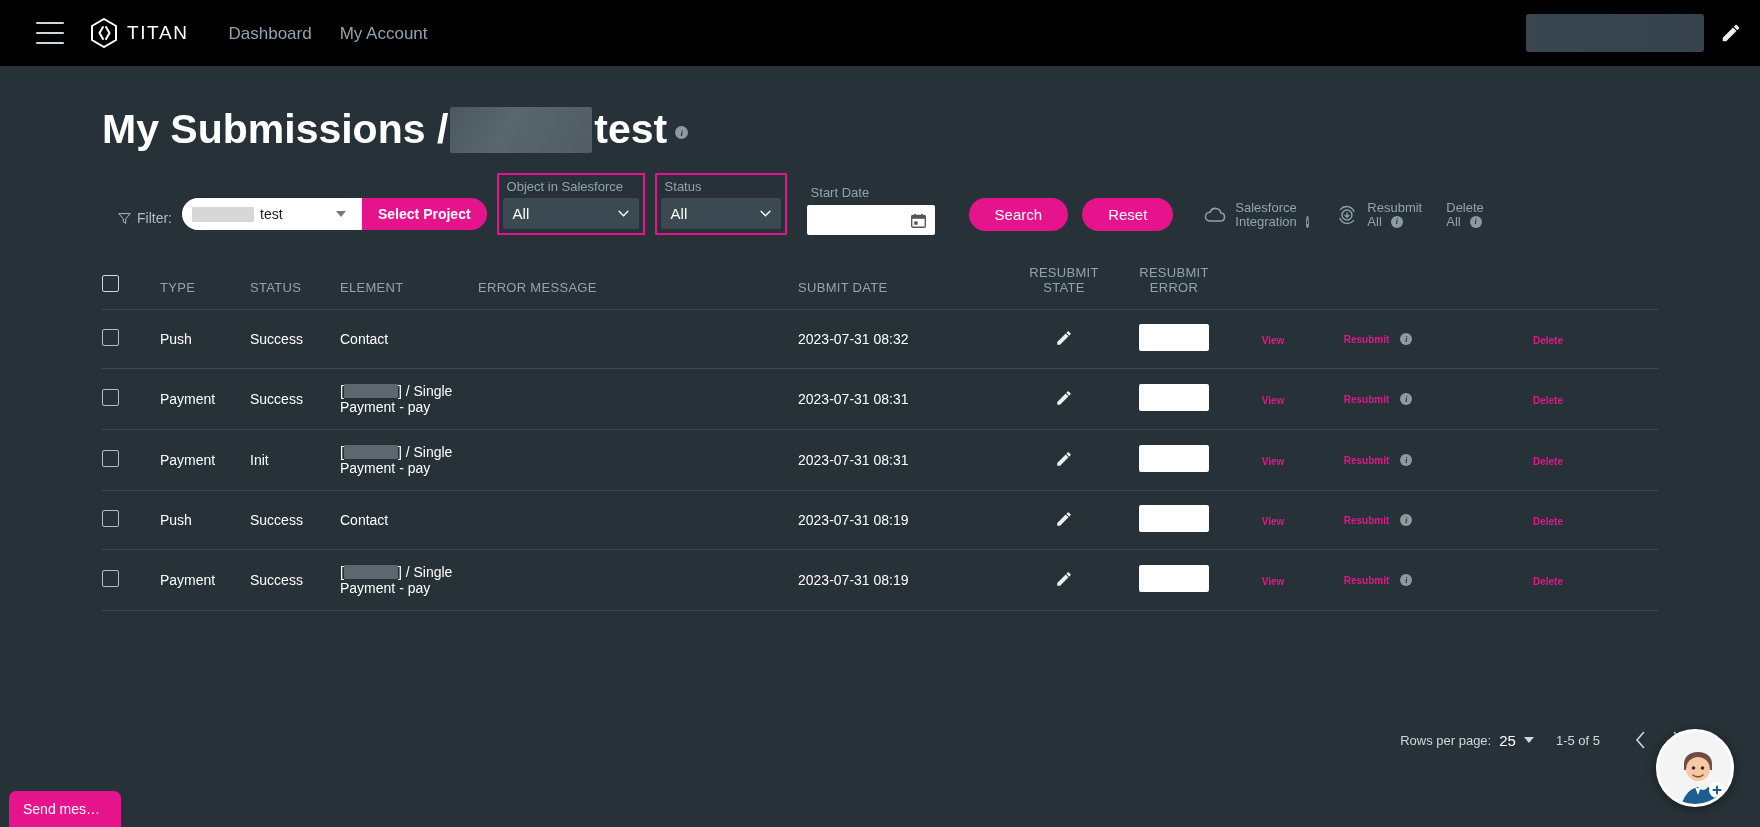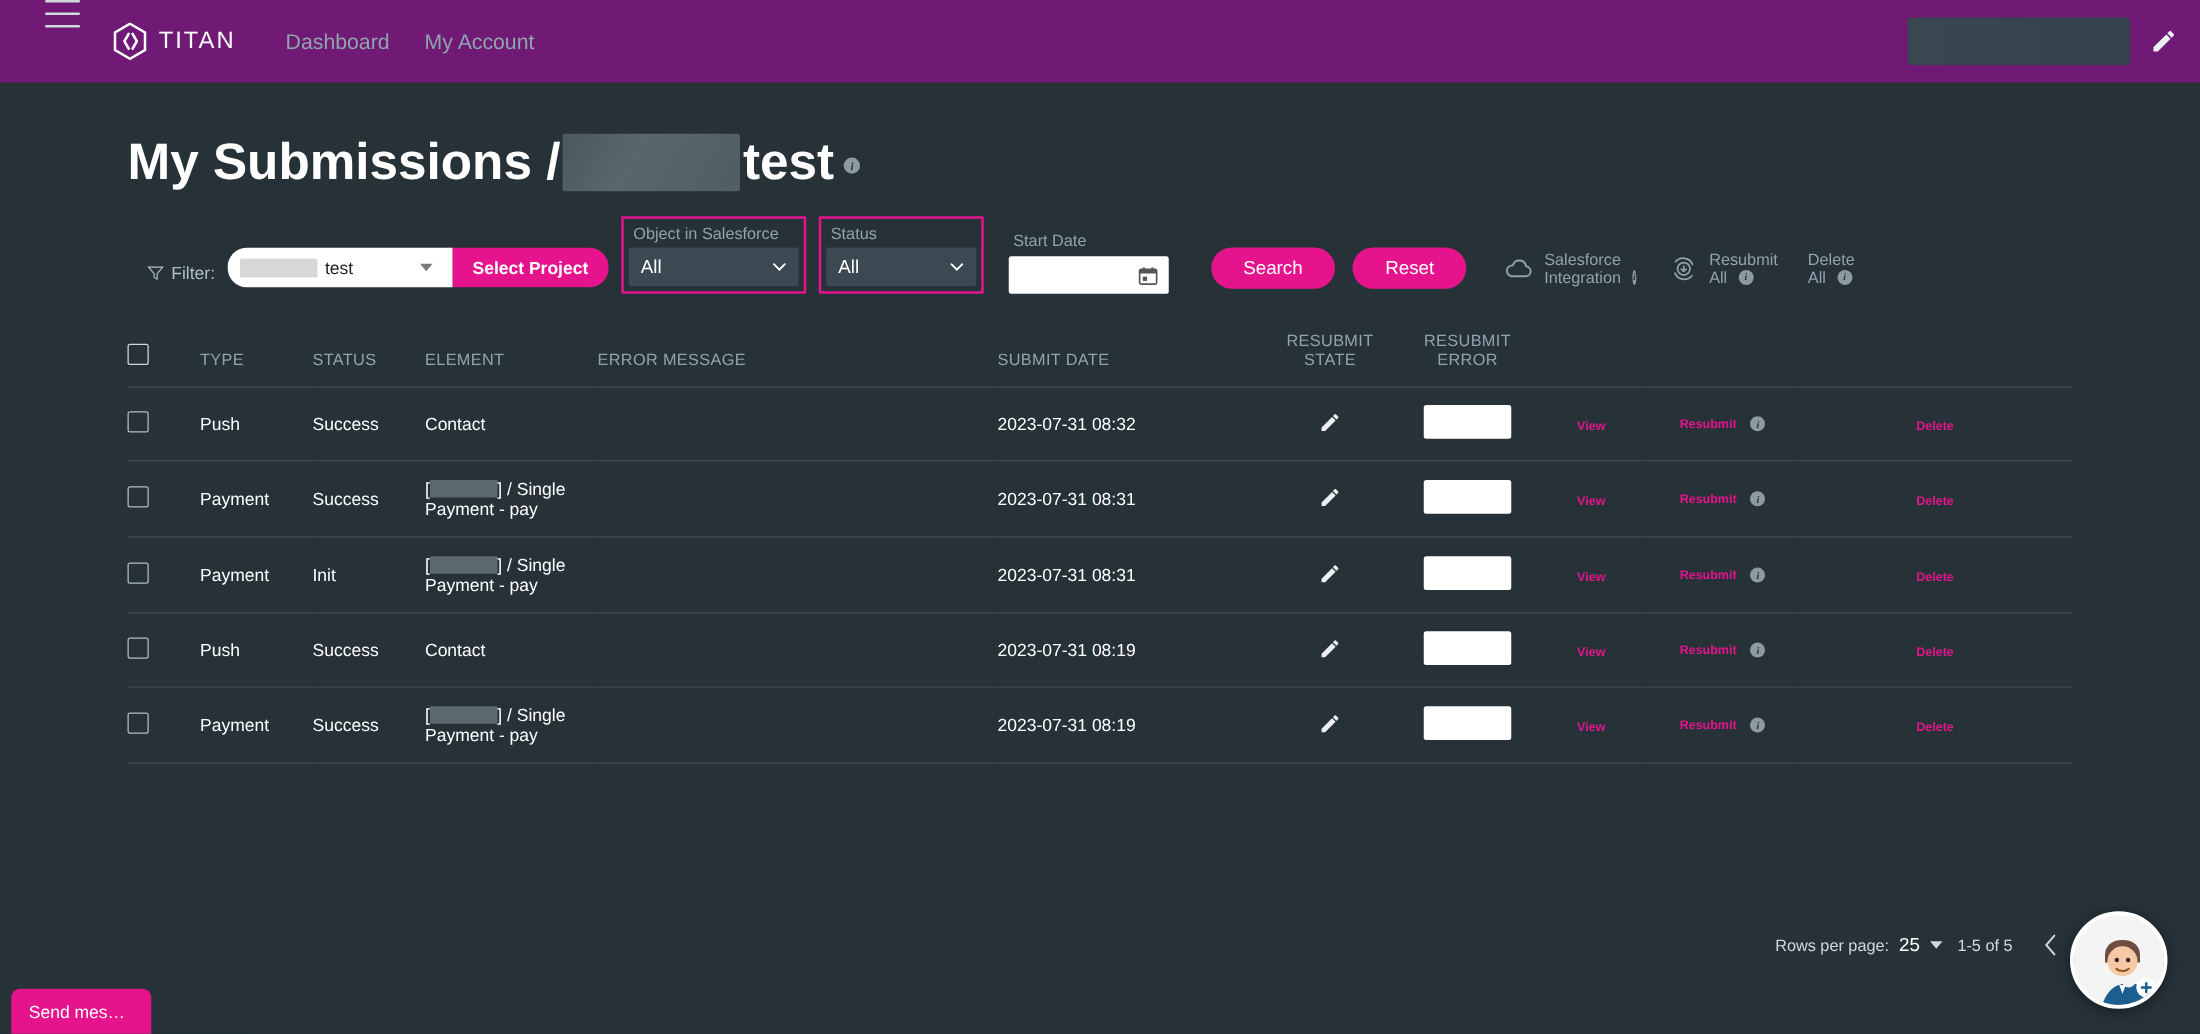--- a/index.html
+++ b/index.html
@@ -13,8 +13,9 @@
   
   .topbar {
     height: 66px;
-    background: #701a75;
+    background: #000000;
     display: flex;
+    align-items: center;
     padding: 0 20px;
     position: relative;
   }

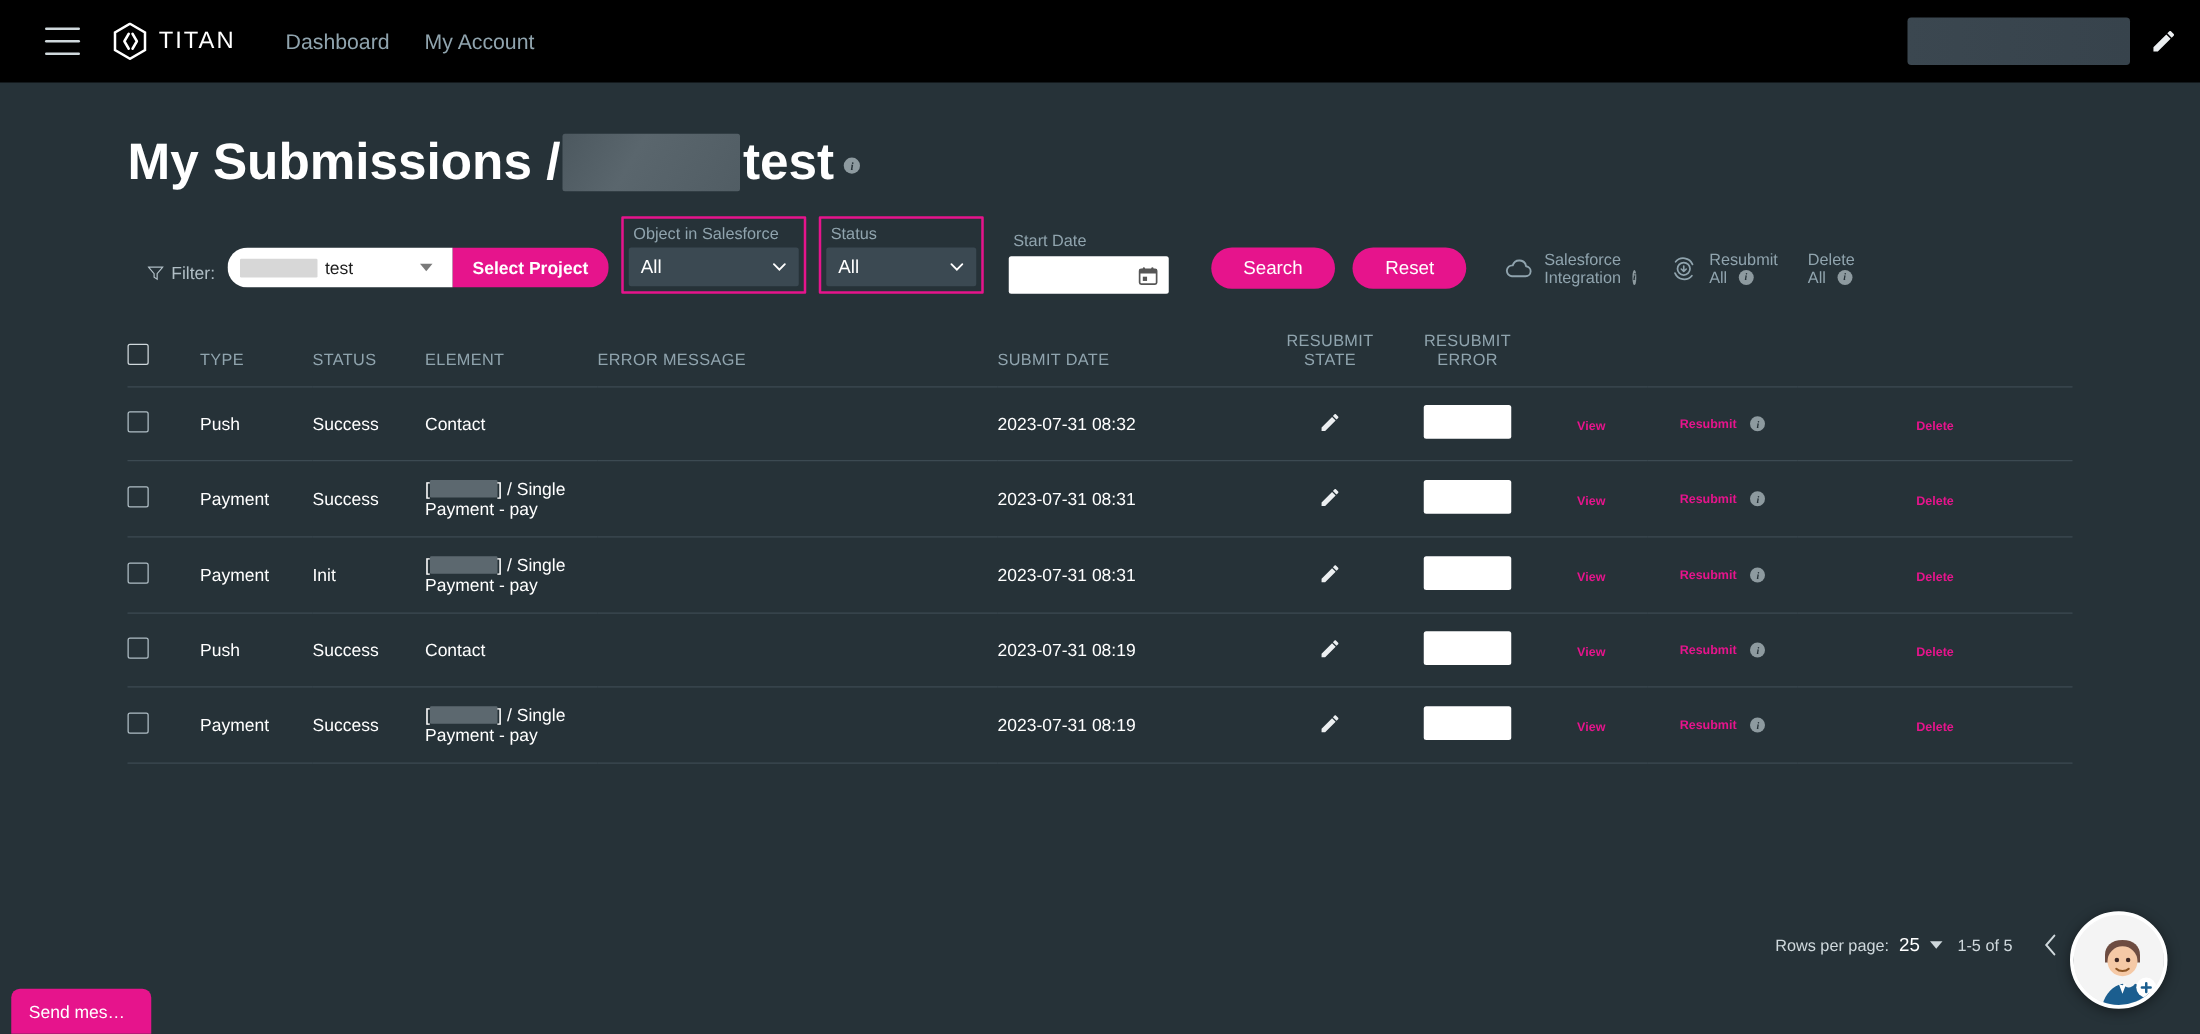--- a/index.html
+++ b/index.html
@@ -211,8 +211,8 @@
 
   
   .footer {
-    position: absolute; right: 76px; bottom: 62px;
-    display: flex; align-items: center; gap: 12px;
+    position: absolute; right: 76px; bottom: 78px;
+    display: flex; align-items: center; gap: 22px;
     color: #cfd8dc; font-size: 13px;
   }
   .rpp { display: flex; align-items: center; gap: 8px; }

